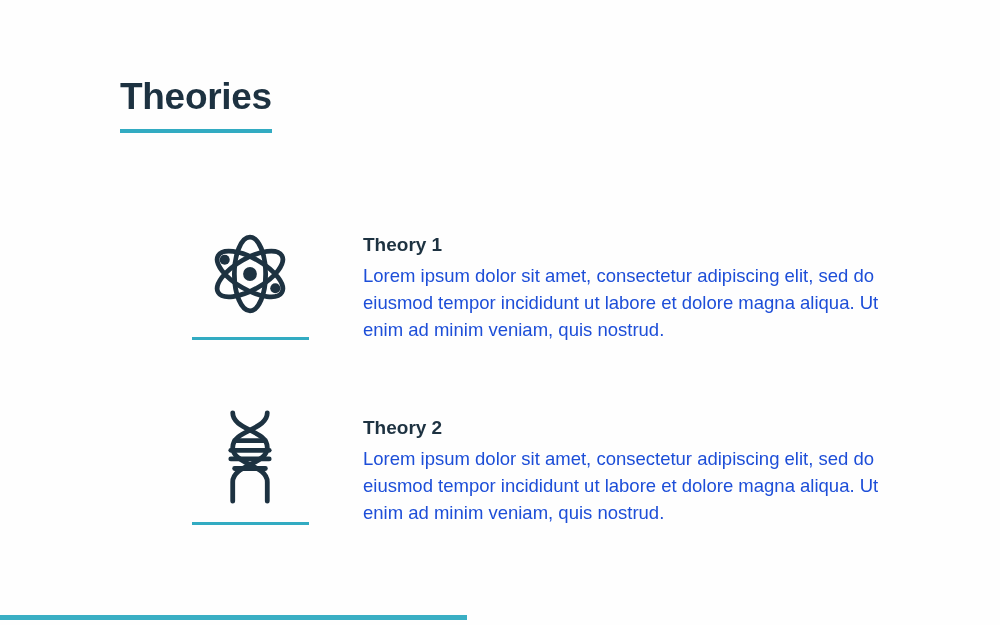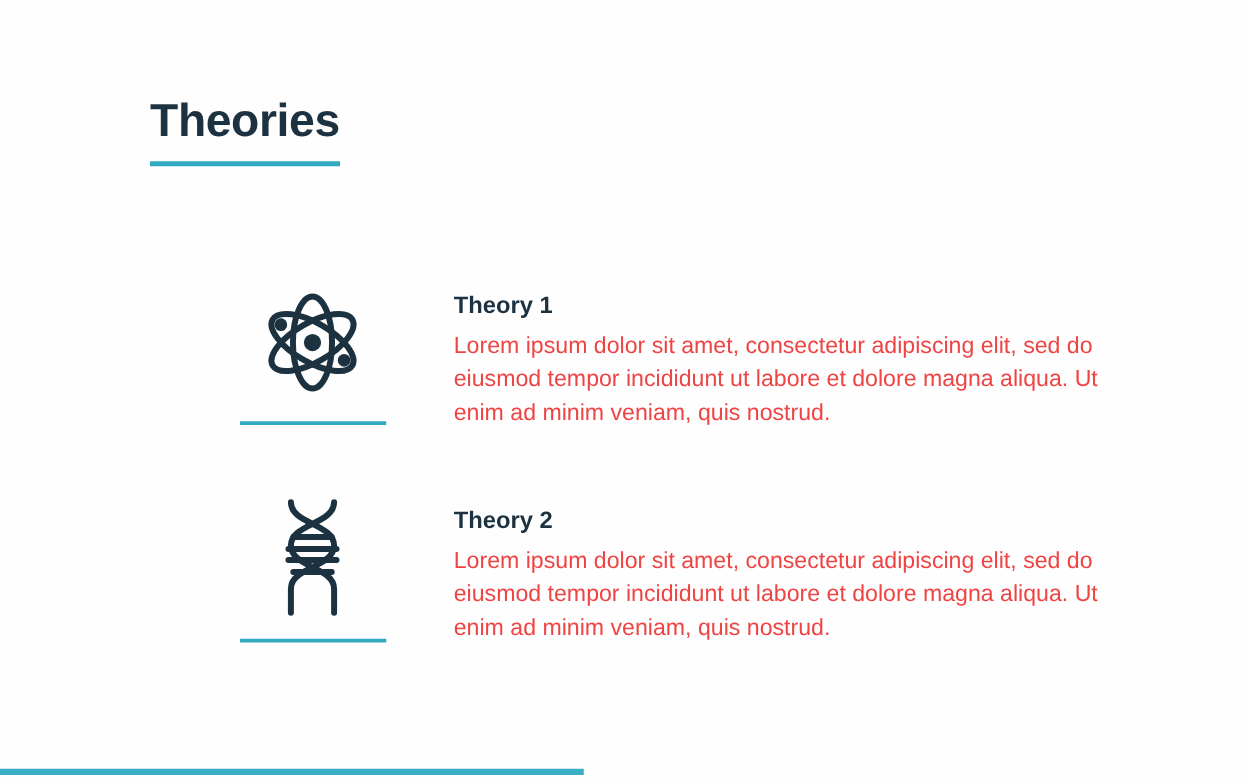--- a/index.html
+++ b/index.html
@@ -92,7 +92,7 @@
   }
   .item-body {
     font-size: 18.5px;
-    color: #ef4444;
+    color: #1d4ed8;
     line-height: 1.47;
     margin: 0;
   }

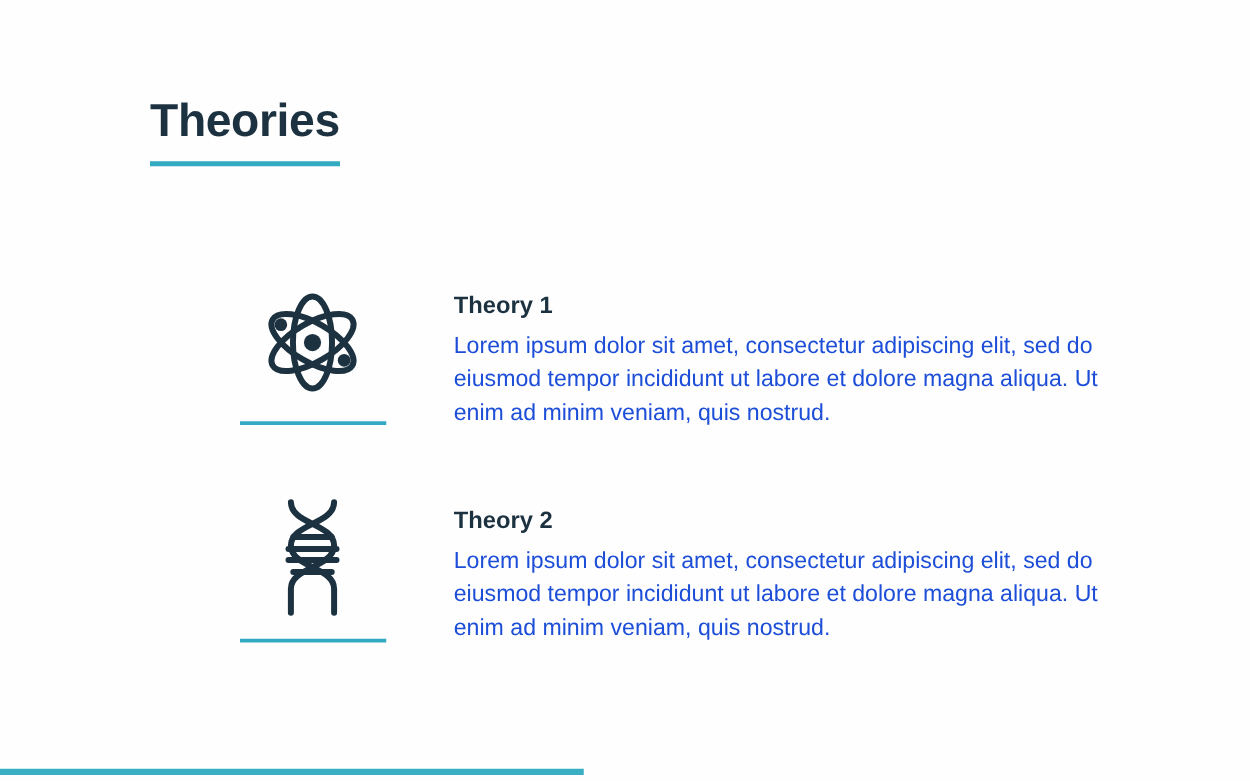--- a/index.html
+++ b/index.html
@@ -51,7 +51,7 @@
     margin-top: 26px;
   }
   .row-1 { left: 185px; top: 200px; }
-  .row-2 { left: 185px; top: 372px; }
+  .row-2 { left: 185px; top: 383px; }
 
   .icon-col {
     width: 130px;

